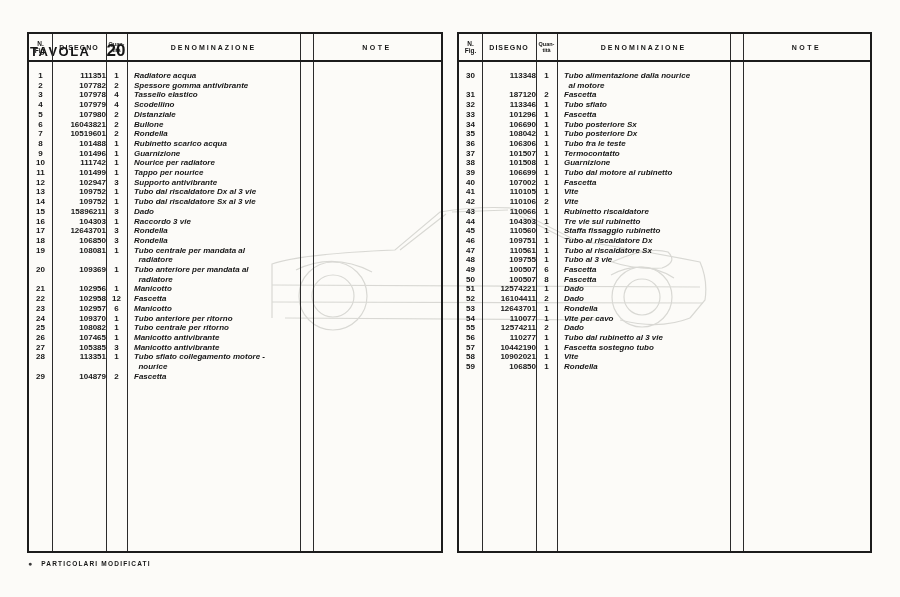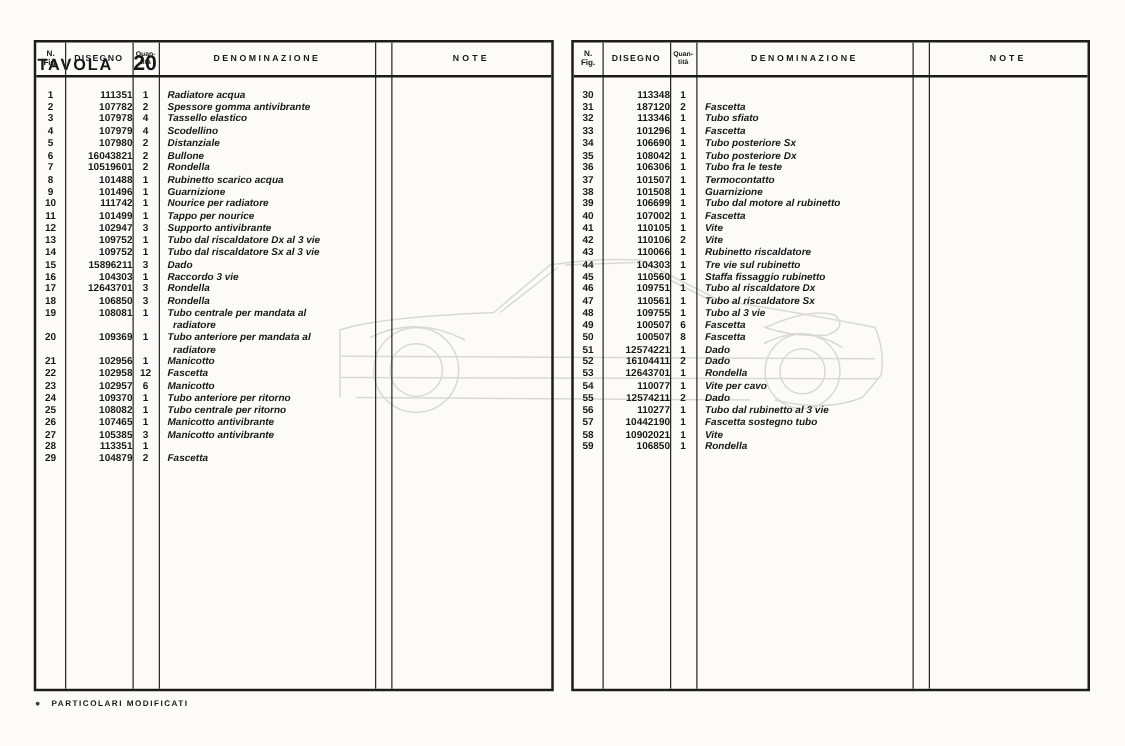--- a/index.html
+++ b/index.html
@@ -304,6 +304,8 @@
         <div class="cell c-fig">30</div>
         <div class="cell c-disegno">113348</div>
         <div class="cell c-qty">1</div>
+        <div class="cell c-den">Tubo alimentazione dalla nourice
+  al motore</div>
       </div>
       <div class="row">
         <div class="cell c-fig">31</div>

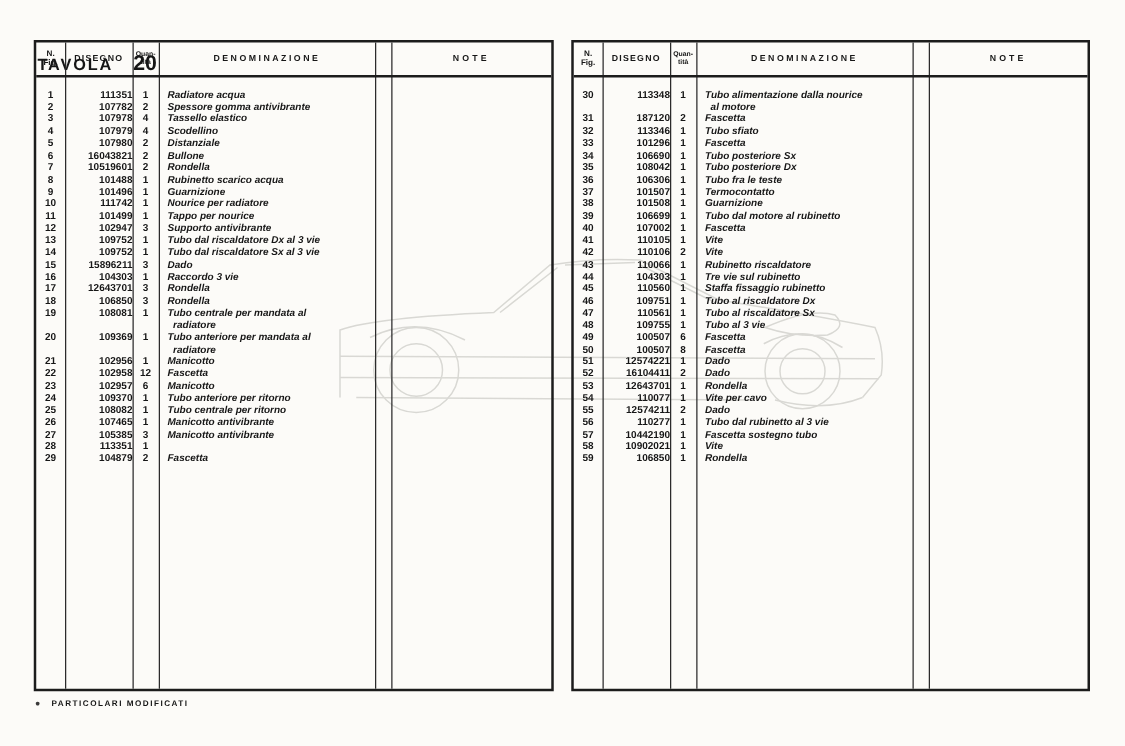--- a/index.html
+++ b/index.html
@@ -271,6 +271,8 @@
         <div class="cell c-fig">28</div>
         <div class="cell c-disegno">113351</div>
         <div class="cell c-qty">1</div>
+        <div class="cell c-den">Tubo sfiato collegamento motore -
+  nourice</div>
       </div>
       <div class="row">
         <div class="cell c-fig">29</div>

